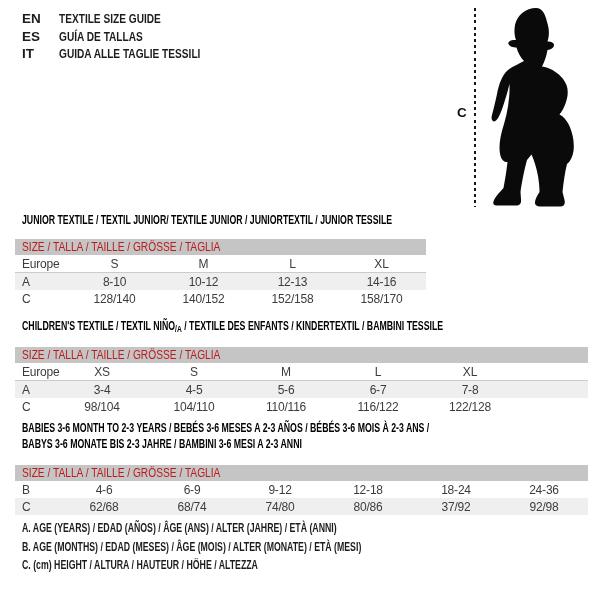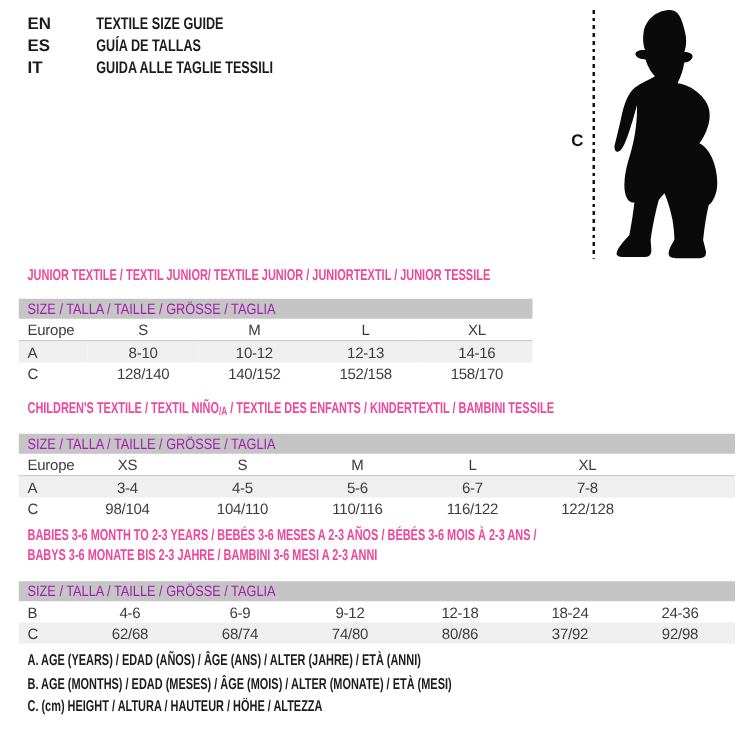--- a/index.html
+++ b/index.html
@@ -15,7 +15,7 @@
 
   
   .langs{position:absolute;left:22px;top:10px;}
-  .lang-row{display:flex;height:17.6px;align-items:center;font-weight:bold;font-size:13.5px;color:#1c1c1c;gap:18px;}
+  .lang-row{display:flex;height:17.6px;align-items:center;font-weight:bold;font-size:13.5px;color:#1c1c1c;}
   .lang-code{width:37px;flex:0 0 37px;}
 
   

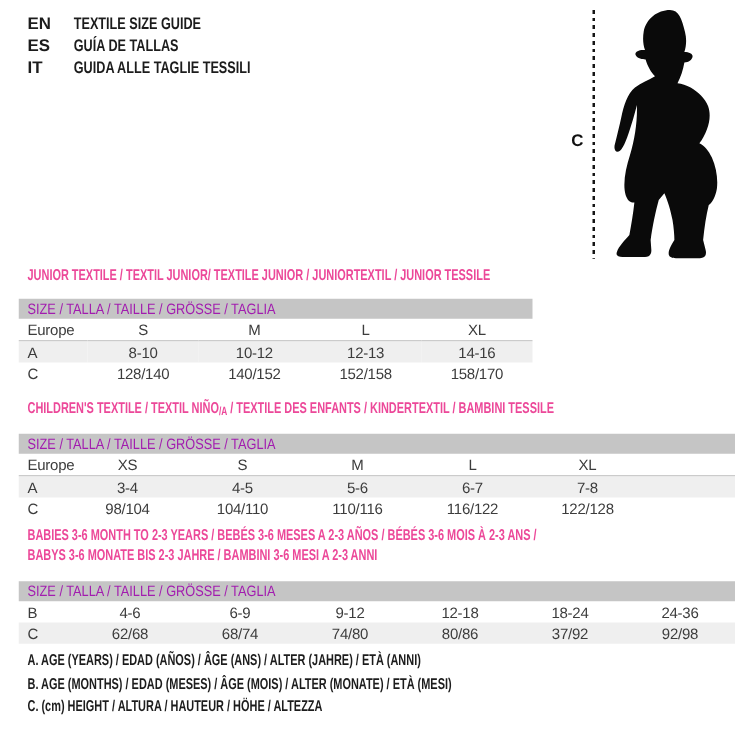--- a/index.html
+++ b/index.html
@@ -25,7 +25,7 @@
   .baby{position:absolute;left:490px;top:8px;}
 
   
-  .sec-title{position:absolute;font-size:12.5px;font-weight:bold;color:#ec4899;white-space:nowrap;}
+  .sec-title{position:absolute;font-size:12.5px;font-weight:bold;color:#000000;white-space:nowrap;}
   .t1-title{left:22px;top:213px;}
   .t2-title{left:22px;top:319px;}
   .t3-title{left:22px;top:420px;line-height:16px;}

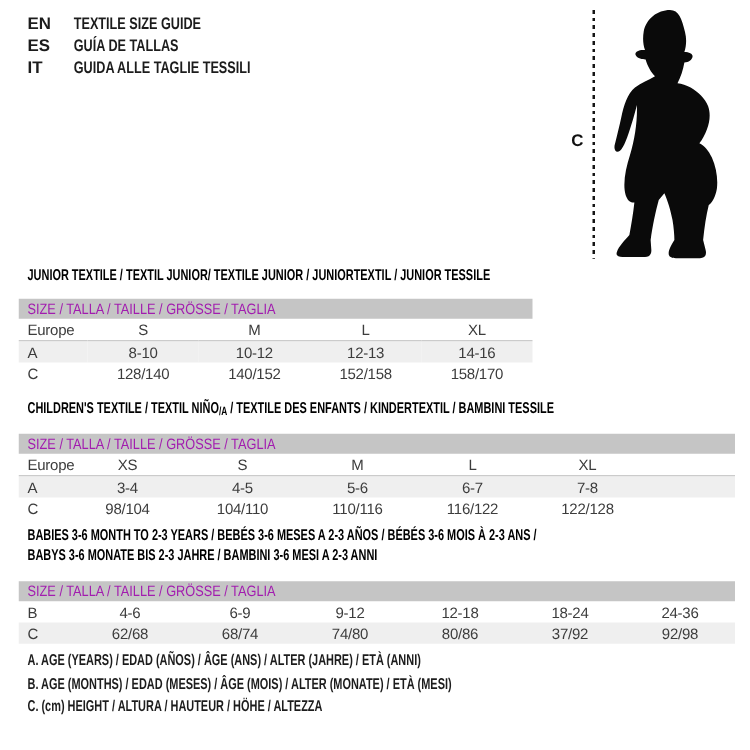--- a/index.html
+++ b/index.html
@@ -36,7 +36,7 @@
   .t1{top:239px;width:411px;}
   .t2{top:347px;width:573px;}
   .t3{top:465px;width:573px;}
-  .bar{height:16px;background:#c5c5c5;font-size:12px;color:#a21caf;line-height:16.5px;padding-left:7px;}
+  .bar{height:16px;background:#c5c5c5;font-size:12px;color:#b91c1c;line-height:16.5px;padding-left:7px;}
   table{width:100%;border-collapse:collapse;table-layout:fixed;font-size:12px;color:#3c3c3c;letter-spacing:-0.2px;}
   td{height:17px;text-align:center;padding:0;white-space:nowrap;overflow:visible;}
   td.lbl{text-align:left;padding-left:7px;}

